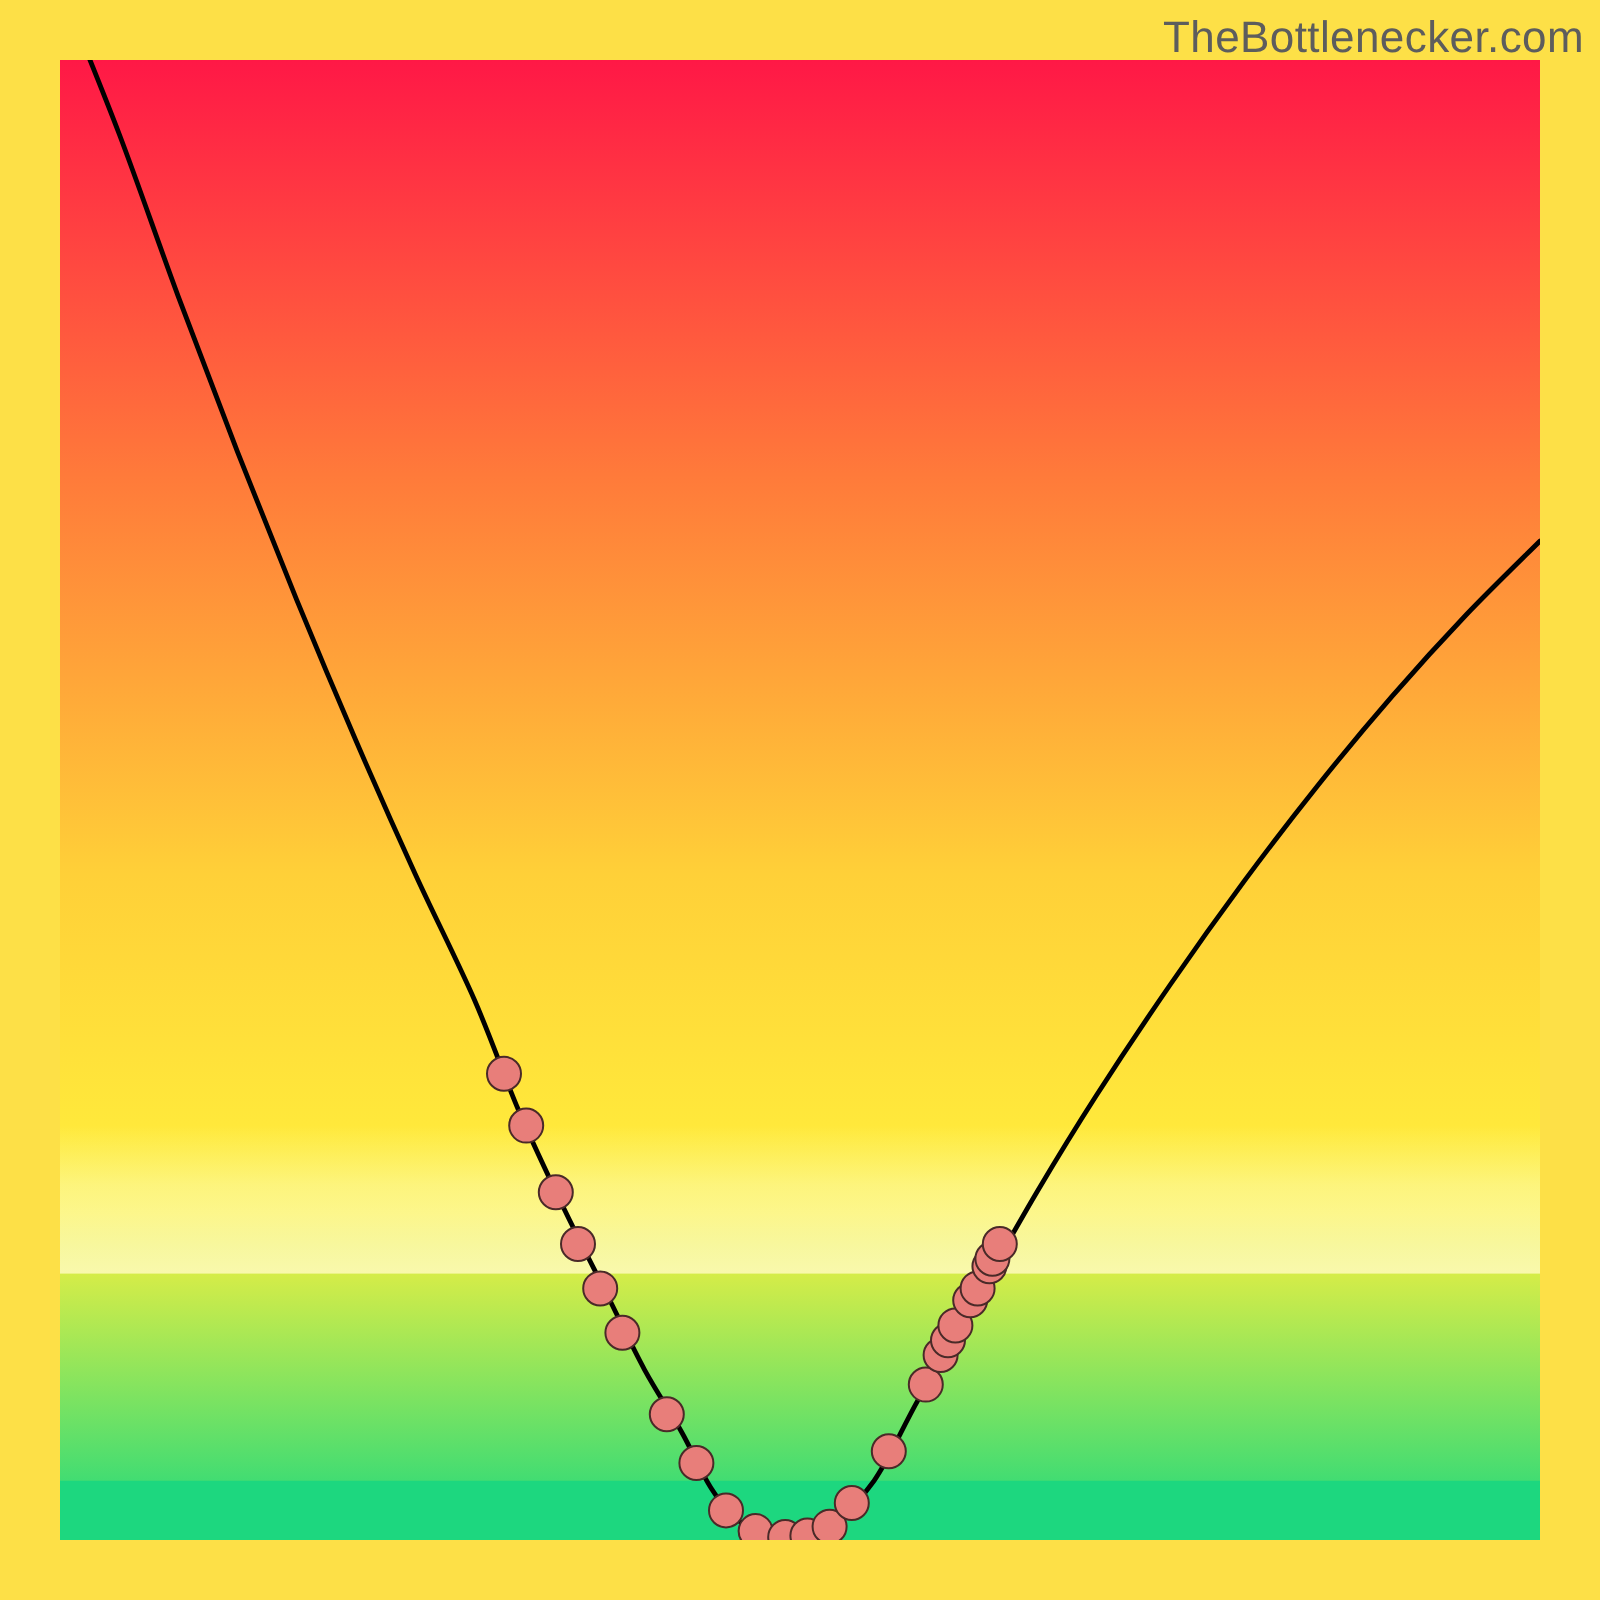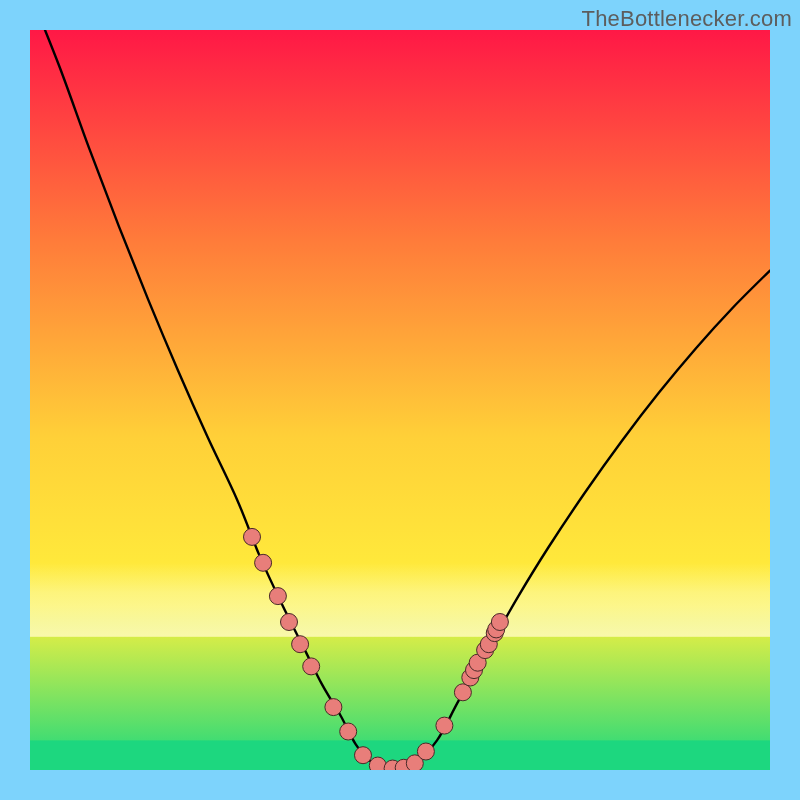--- a/index.html
+++ b/index.html
@@ -15,7 +15,7 @@
     position: relative;
     width: 800px;
     height: 800px;
-    background: #7dd3fc;
+    background: #fde047;
   }
   .plot-area {
     position: absolute;

